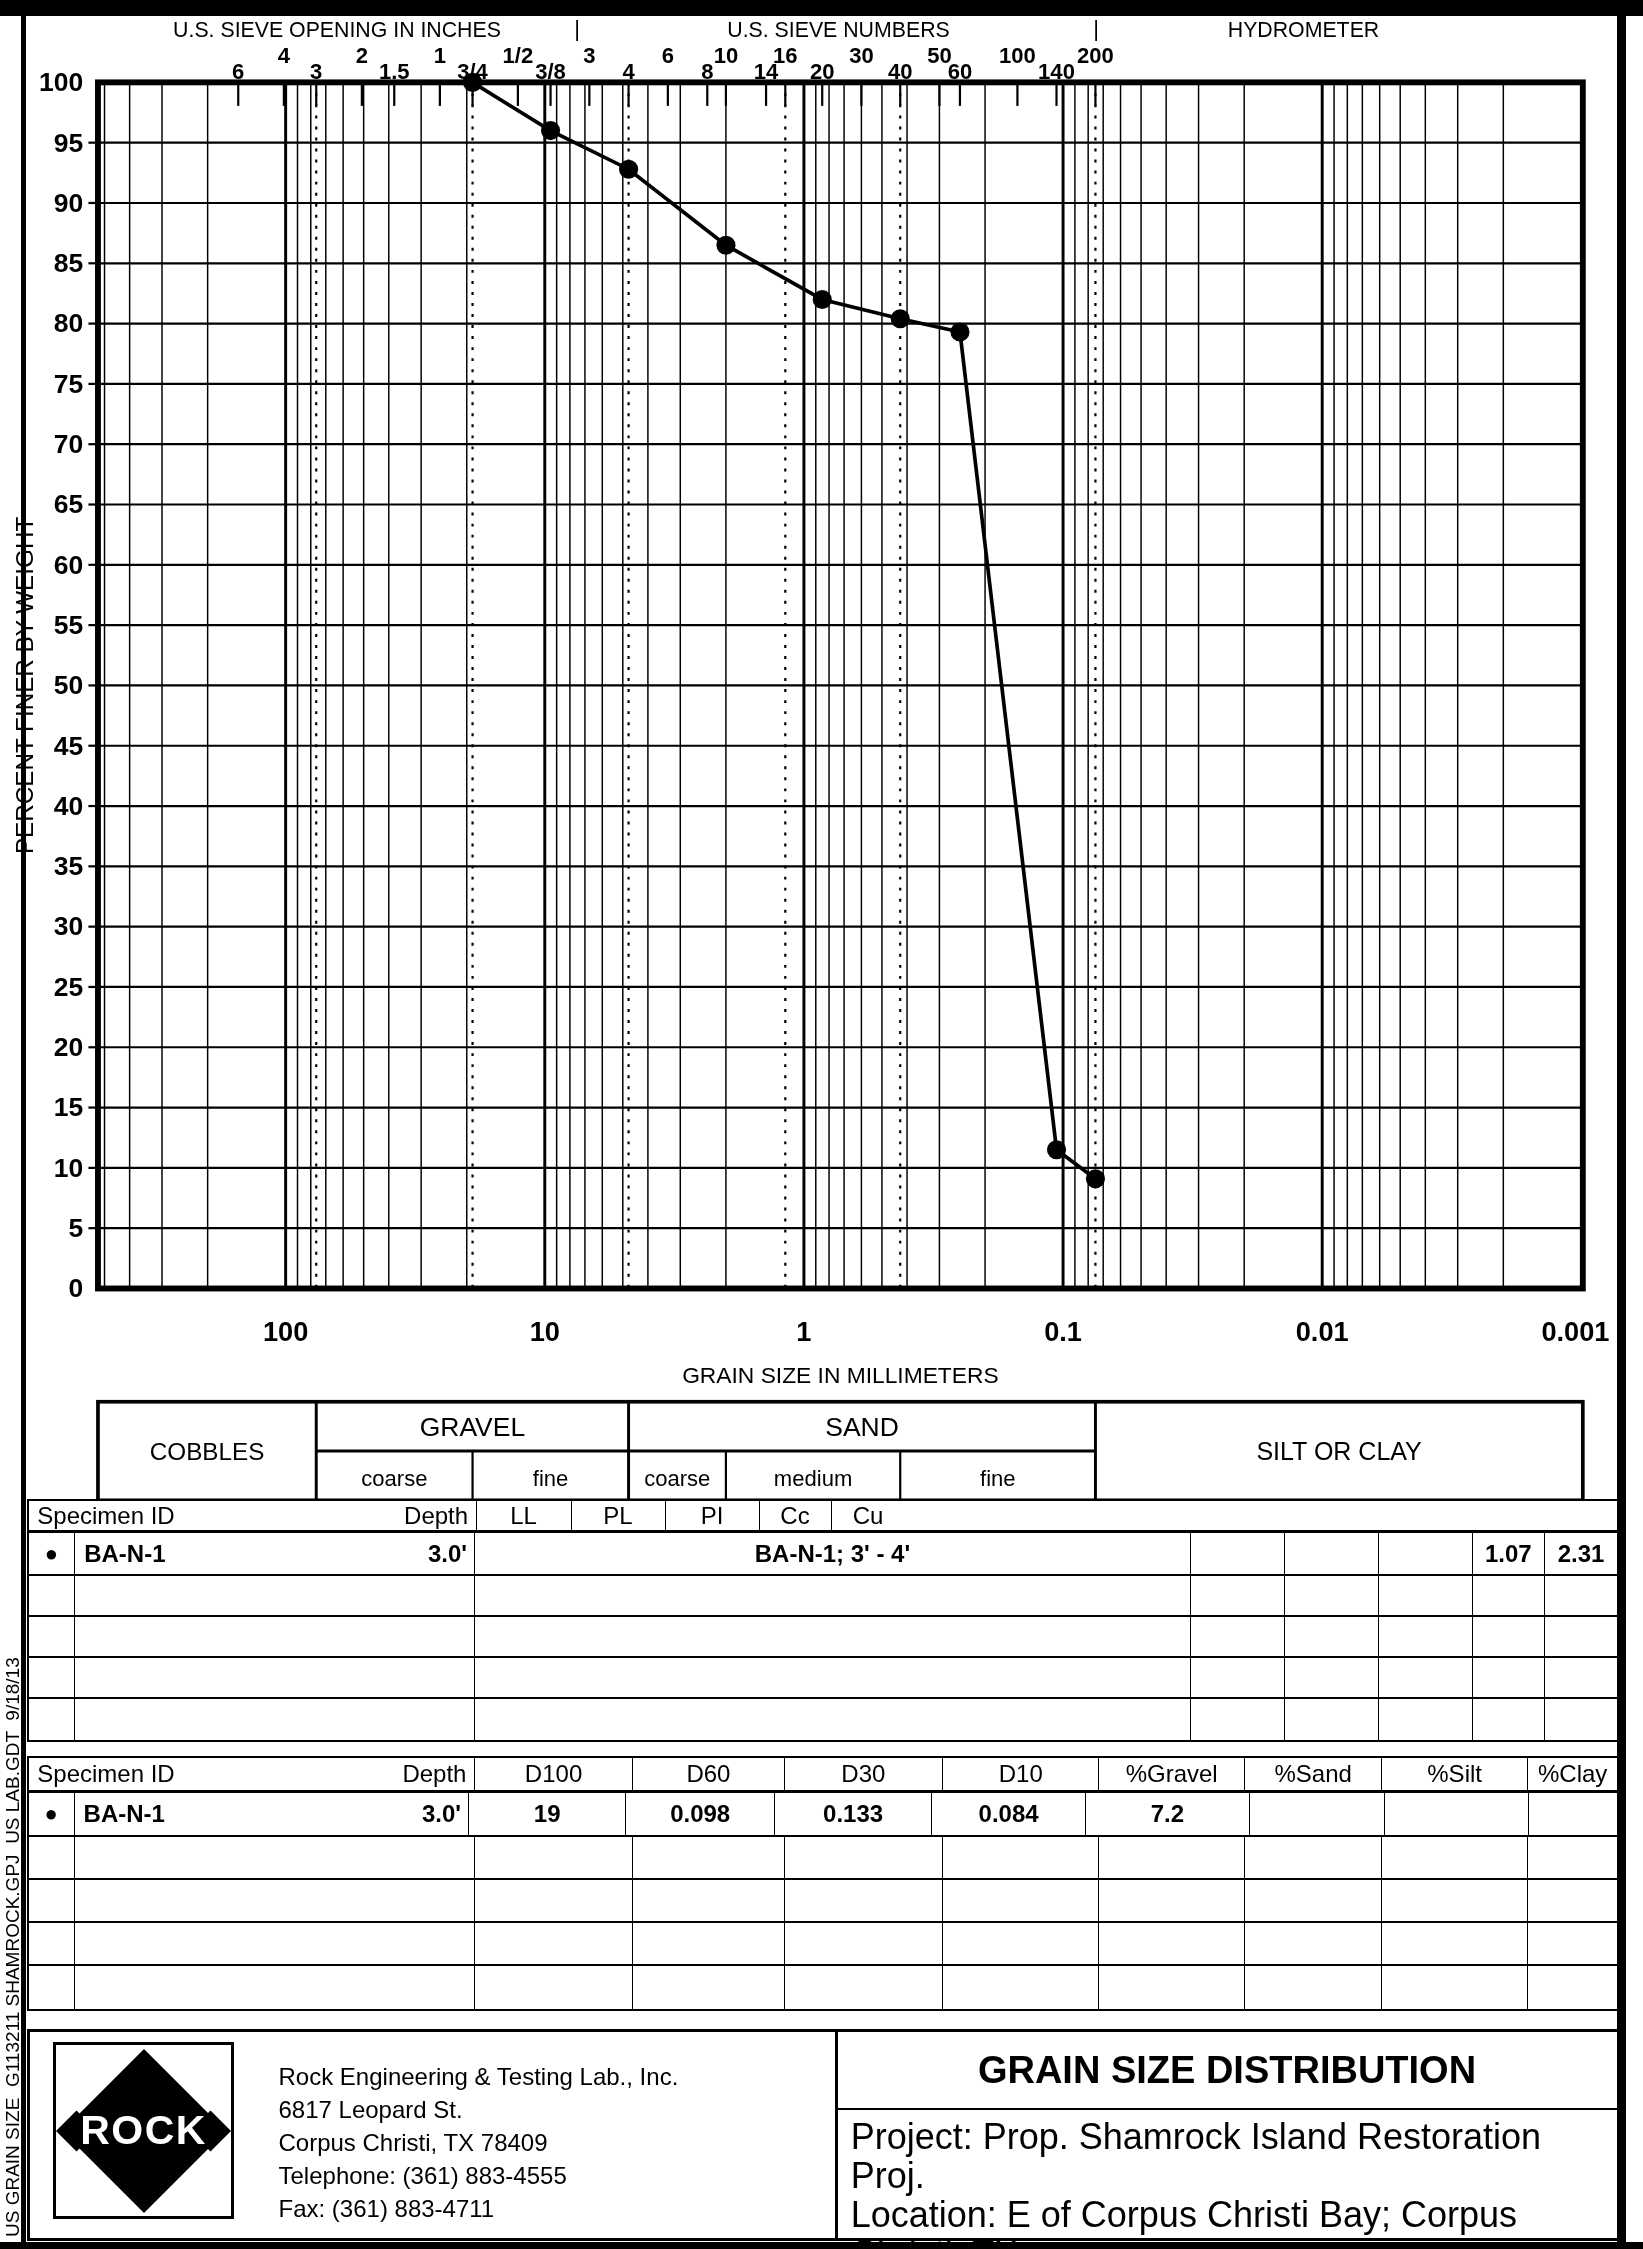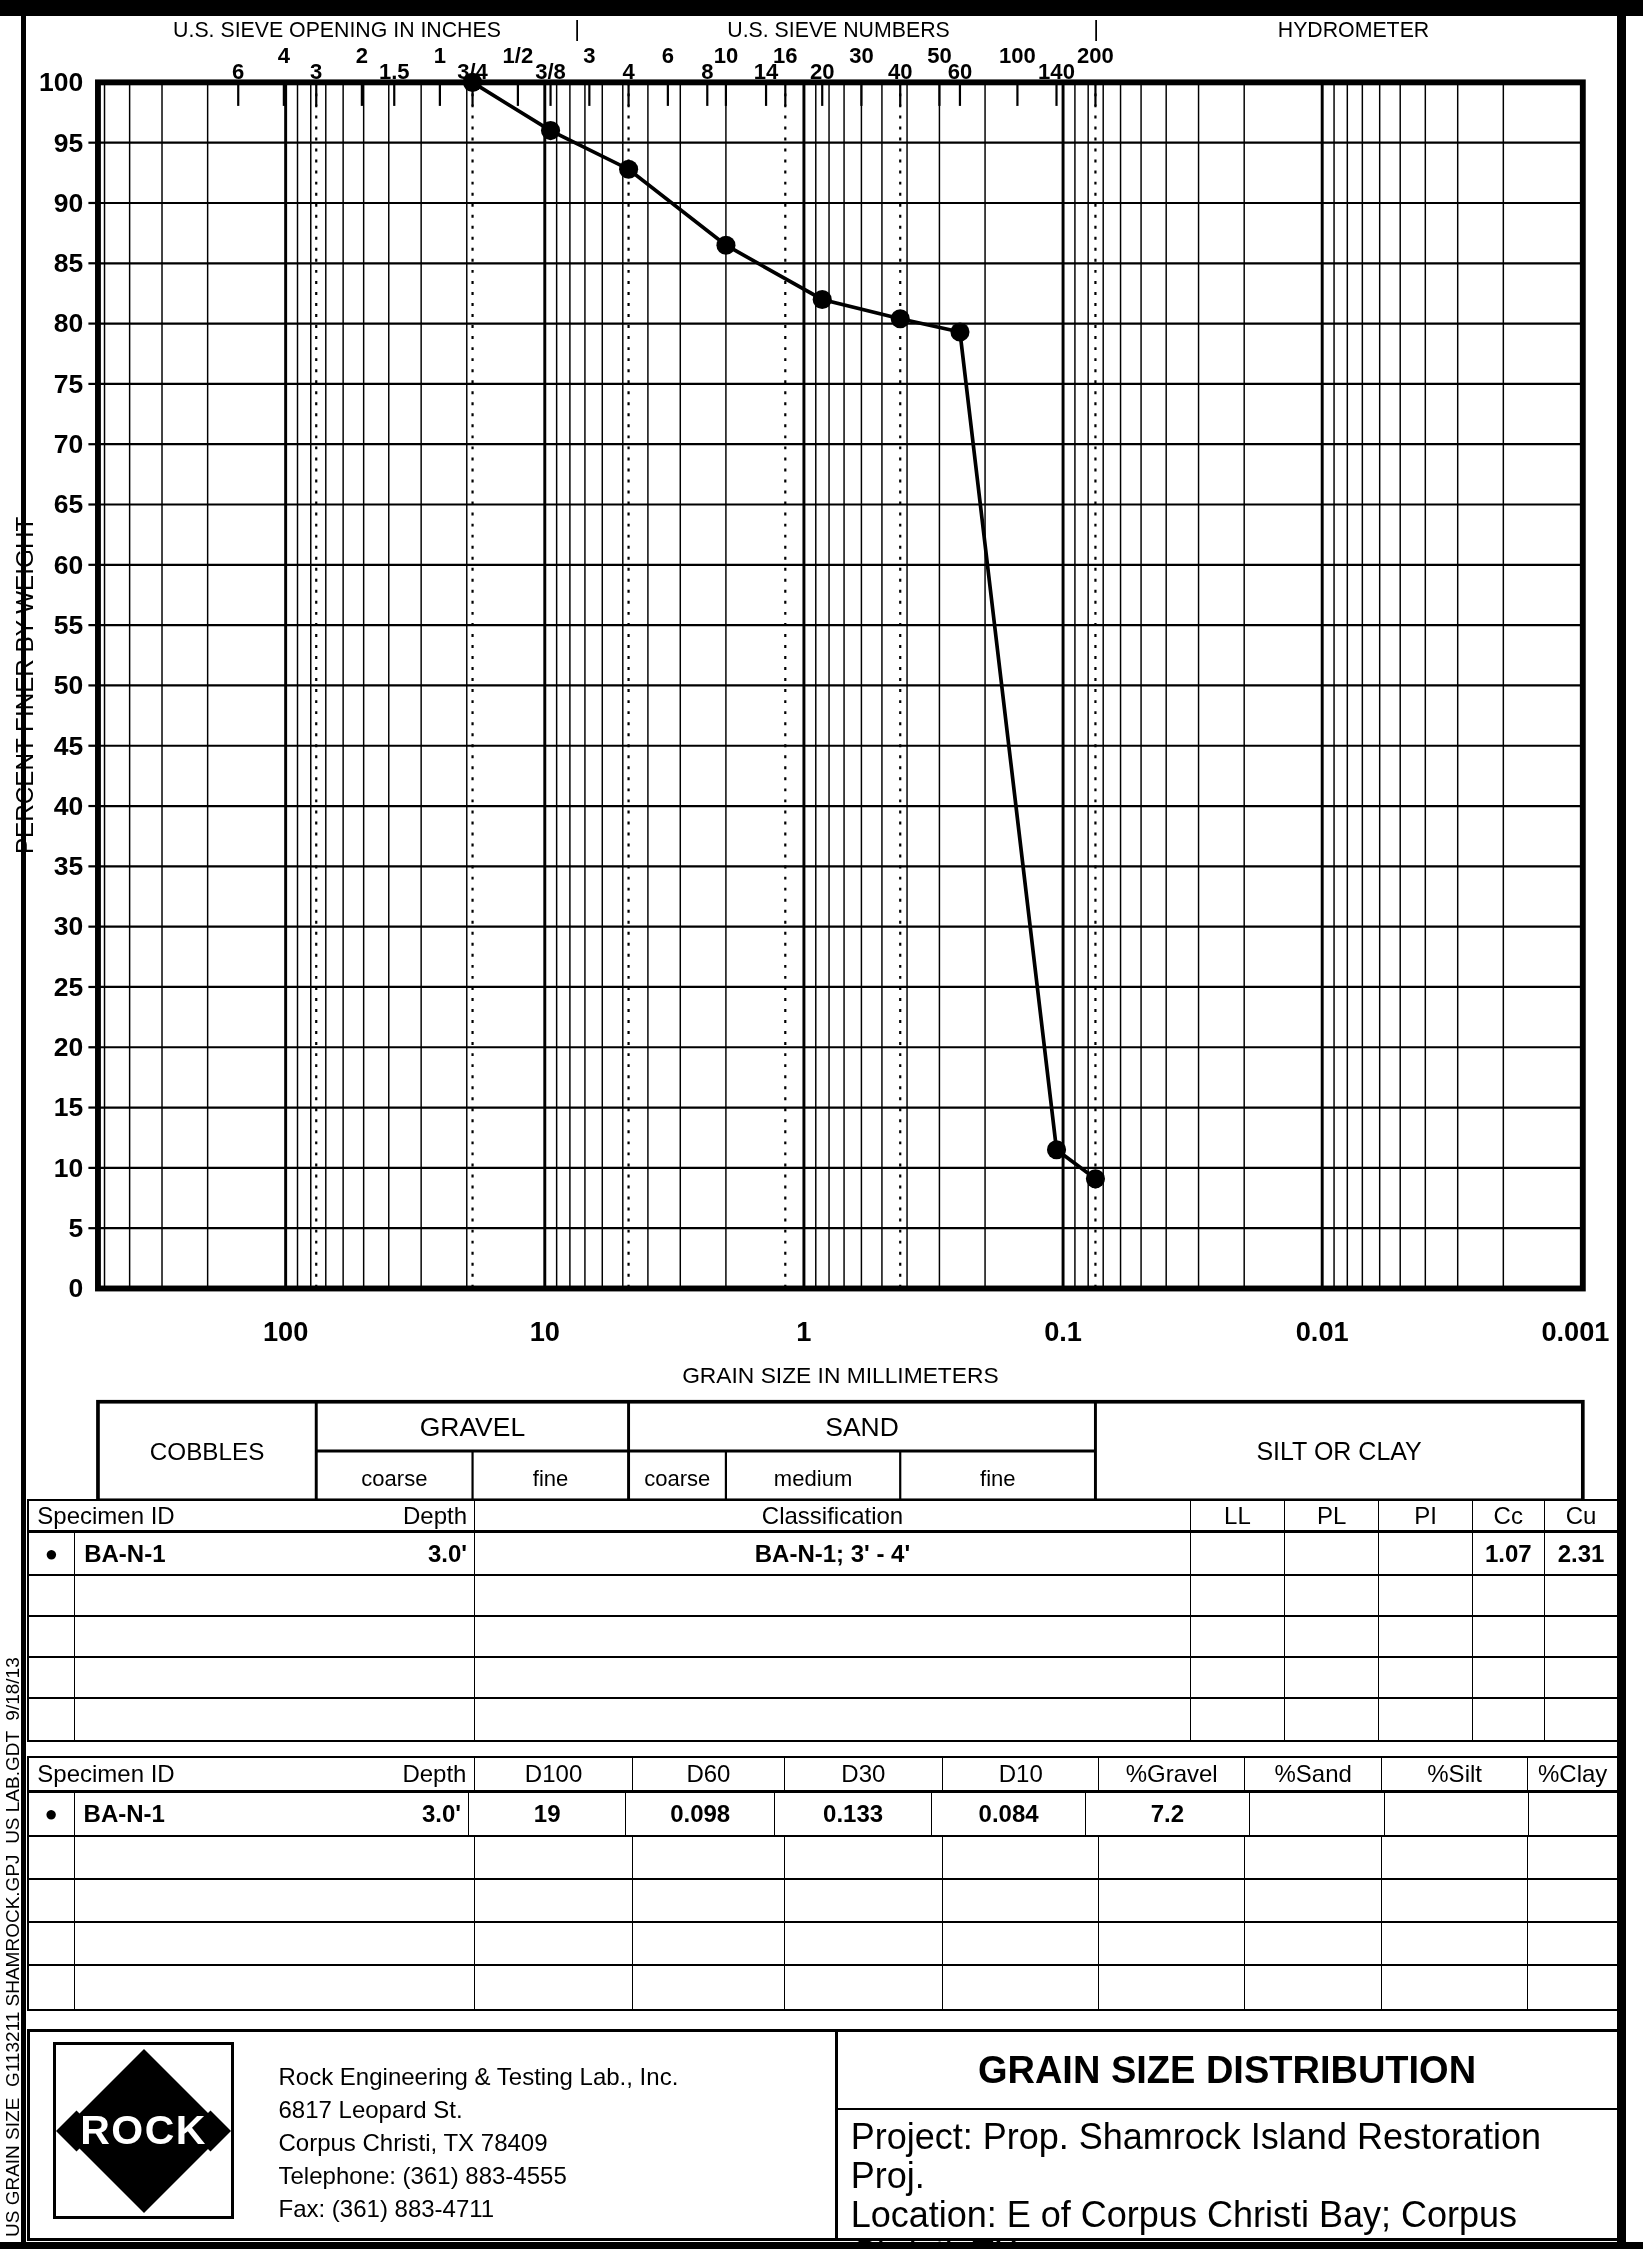--- a/index.html
+++ b/index.html
@@ -256,7 +256,7 @@
   <div class="abs sep" style="left:566px;width:22px;">|</div>
   <div class="abs hdr" style="left:596px;width:485px;">U.S. SIEVE NUMBERS</div>
   <div class="abs sep" style="left:1085px;width:22px;">|</div>
-  <div class="abs hdr" style="left:1118px;width:471px;">HYDROMETER</div>
+  <div class="abs hdr" style="left:1068px;width:471px;">HYDROMETER</div>
 
   <div id="table1" class="dtable" style="top:1499px;">
       <div class="trow hdrrow" style="height:32px">

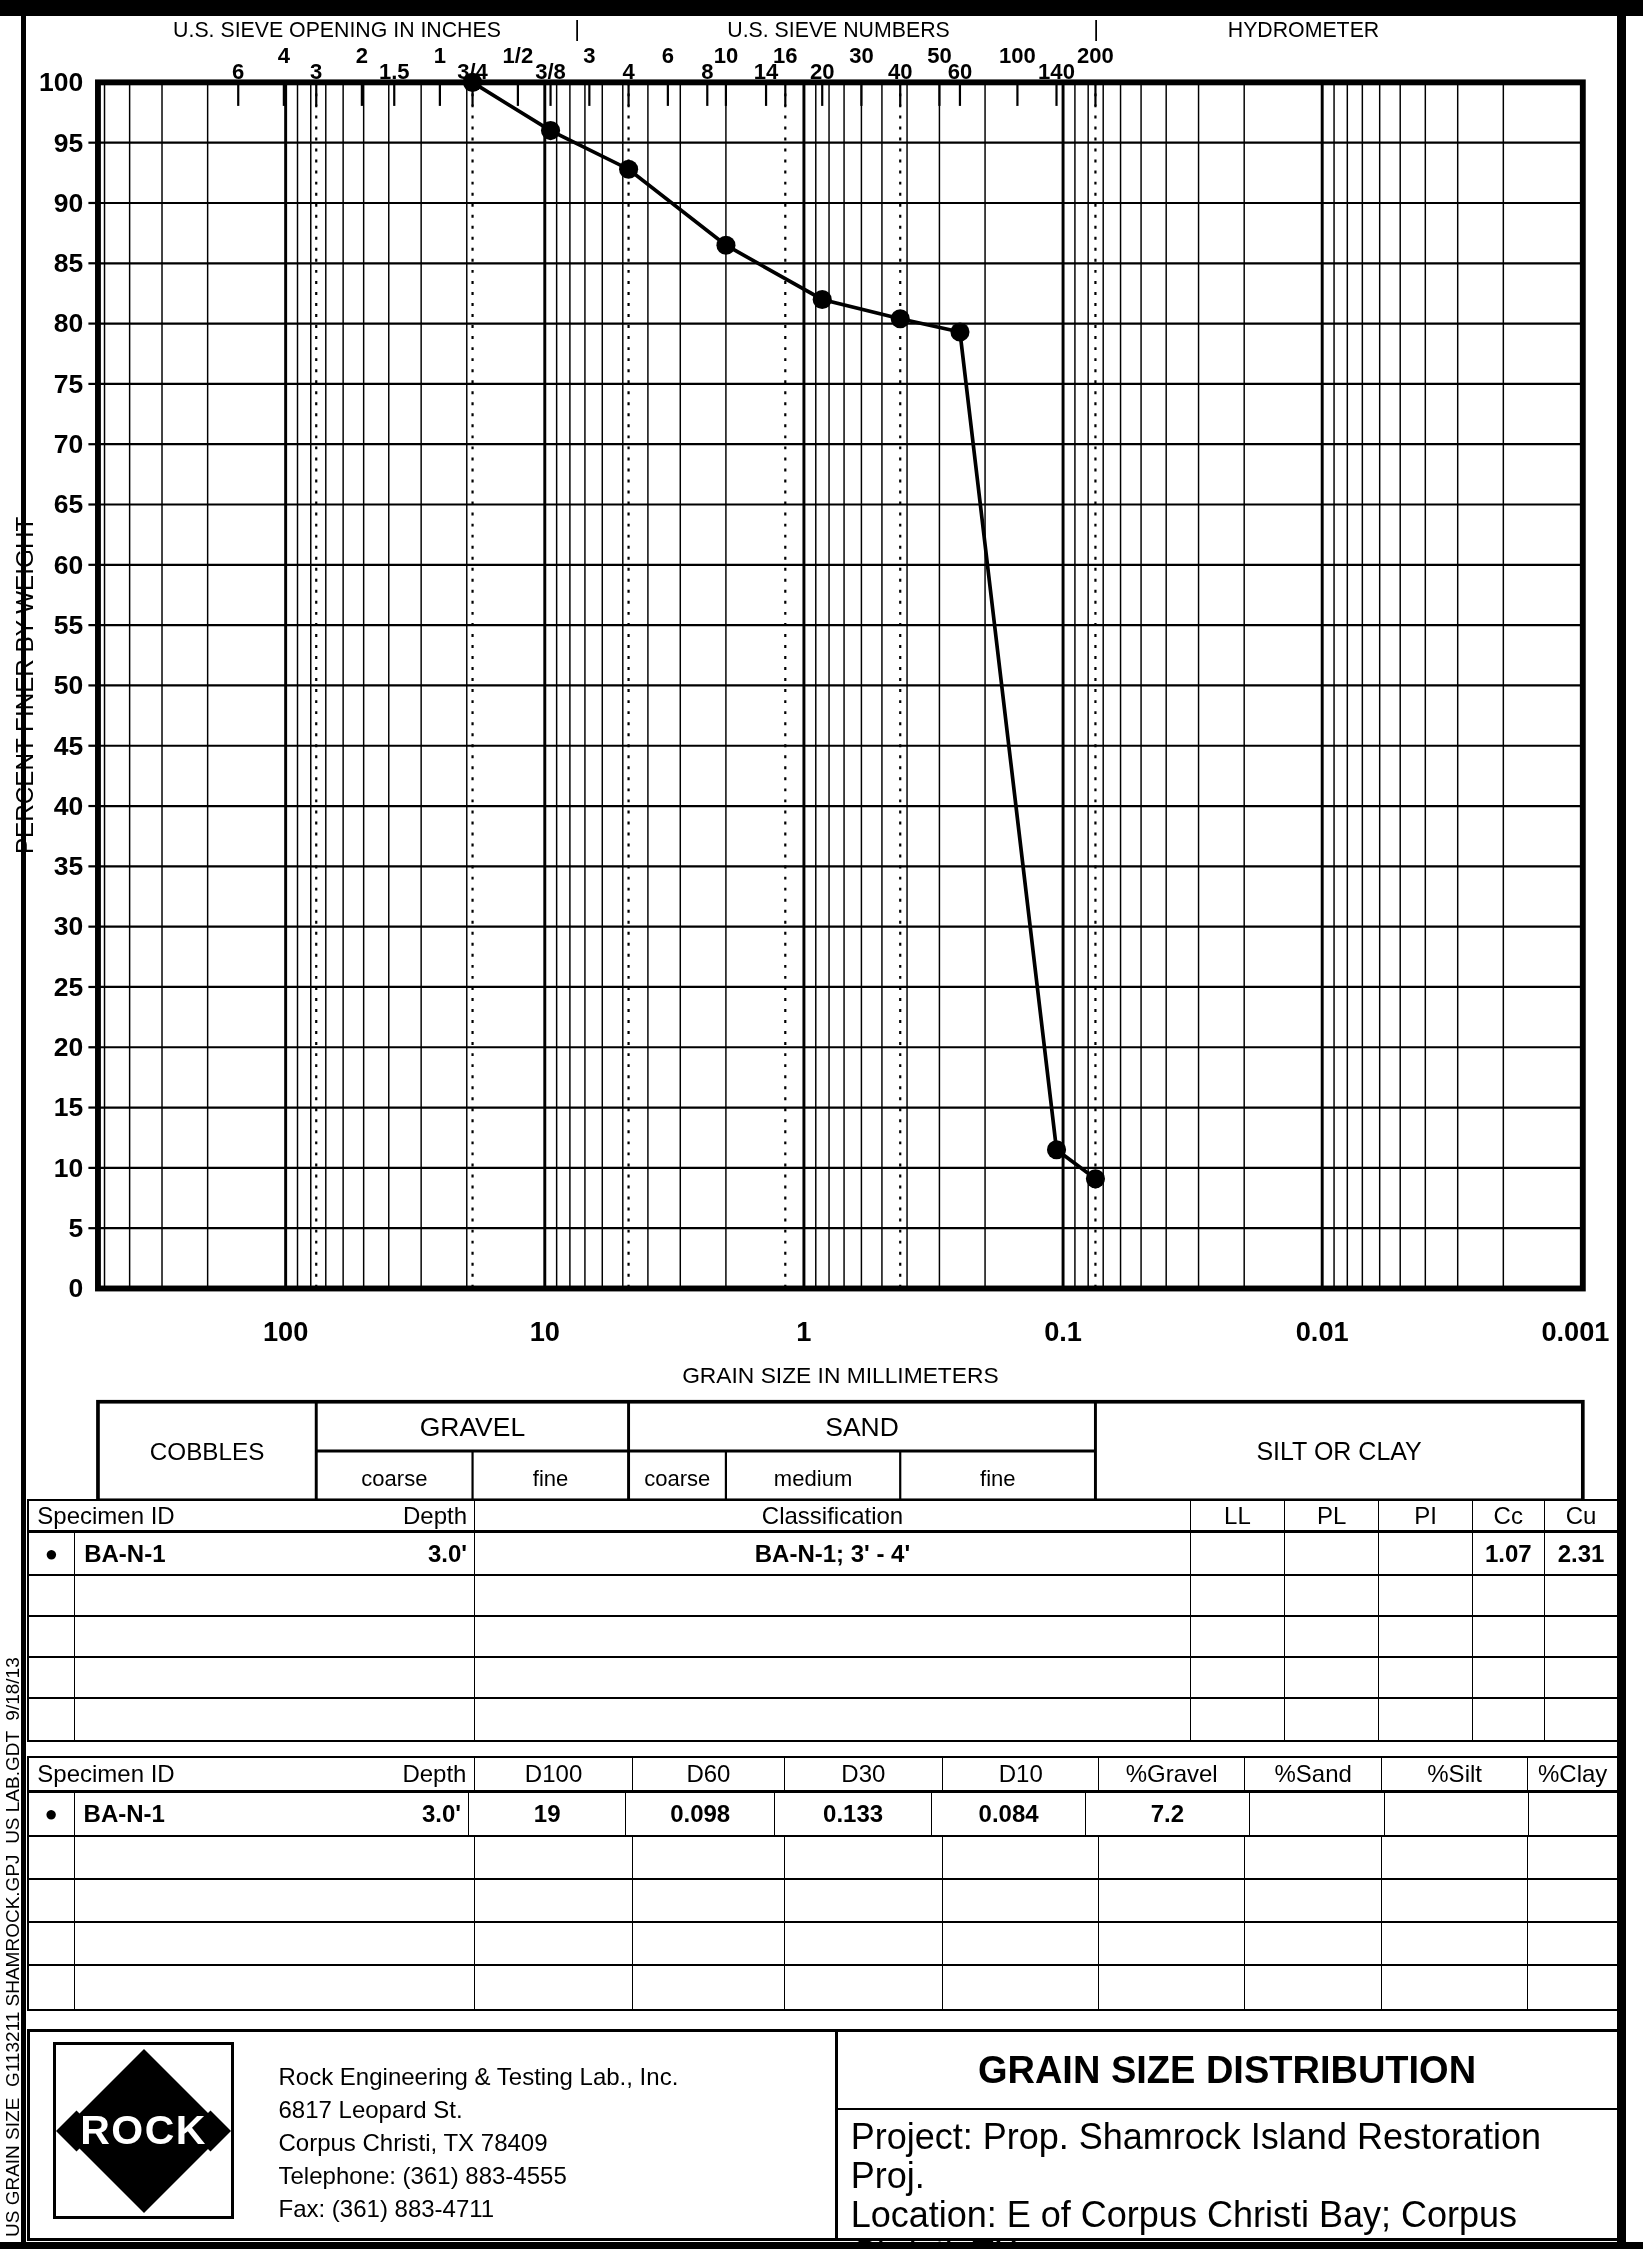--- a/index.html
+++ b/index.html
@@ -264,7 +264,6 @@
           <span>Specimen ID</span>
           <span>Depth</span>
         </div>
-        <div class="tcell " style="width:717px">Classification</div>
         <div class="tcell " style="width:95px">LL</div>
         <div class="tcell " style="width:94px">PL</div>
         <div class="tcell " style="width:94px">PI</div>

